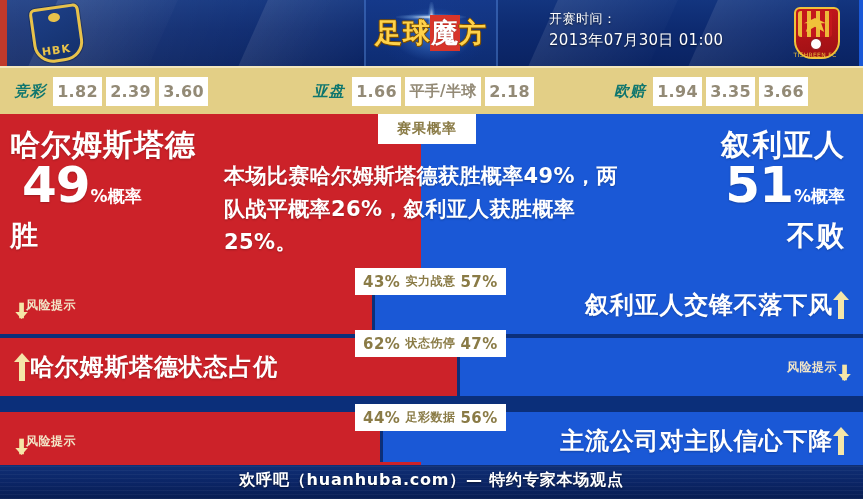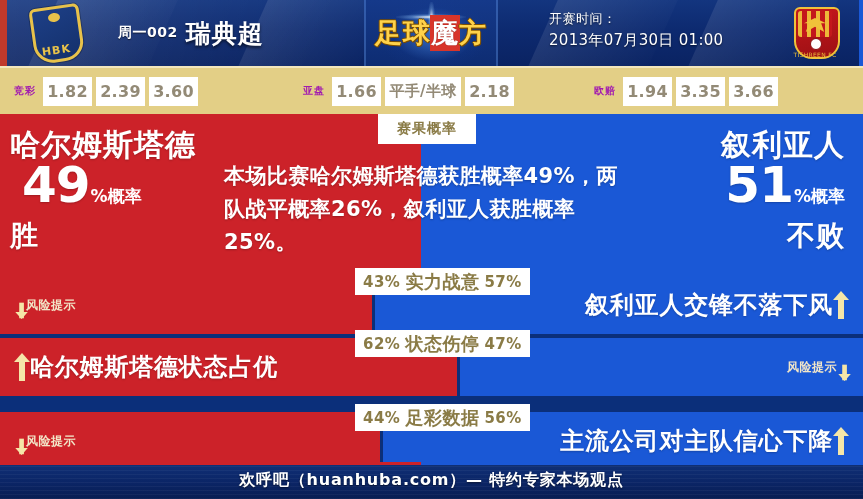--- a/index.html
+++ b/index.html
@@ -304,10 +304,6 @@
       <div class="hbk">HBK</div>
     </div>
 
-    <div class="match-label">
-      <span class="match-round">周一002</span>
-      <span class="match-league">瑞典超</span>
-    </div>
 
     <div class="logo-panel">
       <div class="logo-star"></div>

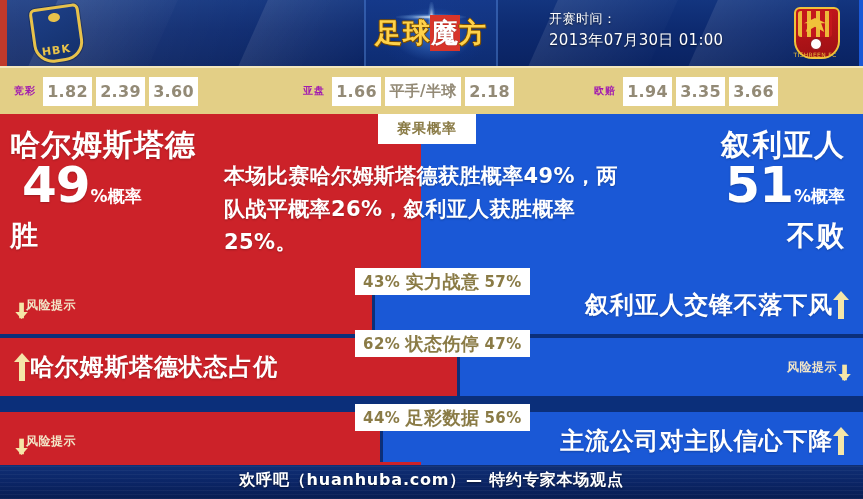--- a/index.html
+++ b/index.html
@@ -152,8 +152,9 @@
   }
   .odds-group{display:flex;align-items:center;}
   .odds-title{
-    font-size:10px;font-weight:bold;color:#a21caf;letter-spacing:1px;
+    font-size:15px;font-weight:bold;color:#0f766e;letter-spacing:1px;
     margin-right:7px;
+    font-style:italic;
   }
   .odds-cell{
     background:#ffffff;

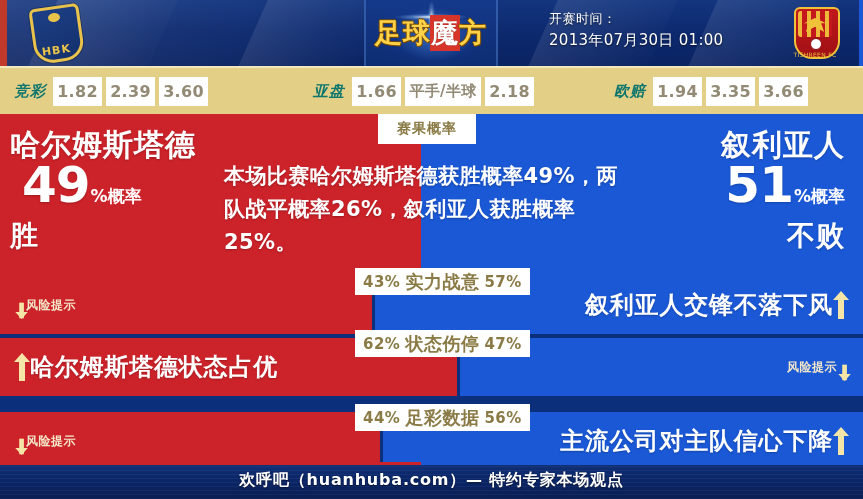--- a/index.html
+++ b/index.html
@@ -239,7 +239,7 @@
     font-size:15px;font-weight:bold;color:#8a7b46;letter-spacing:.5px;
     white-space:nowrap;
   }
-  .row-label .lbl-name{font-size:18px;}
+  .row-label .lbl-name{font-size:12px;}
 
   .row-text{
     position:absolute;top:0;height:58px;

